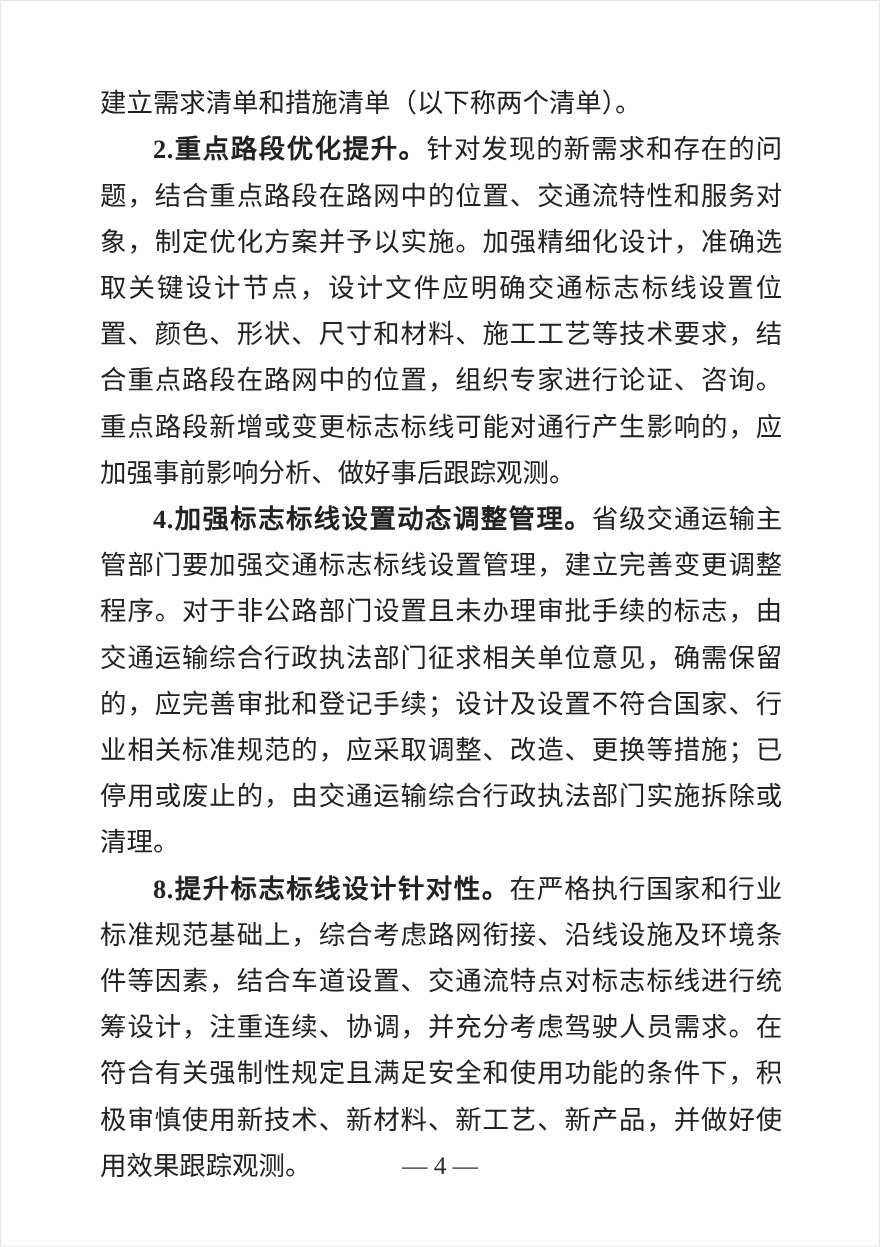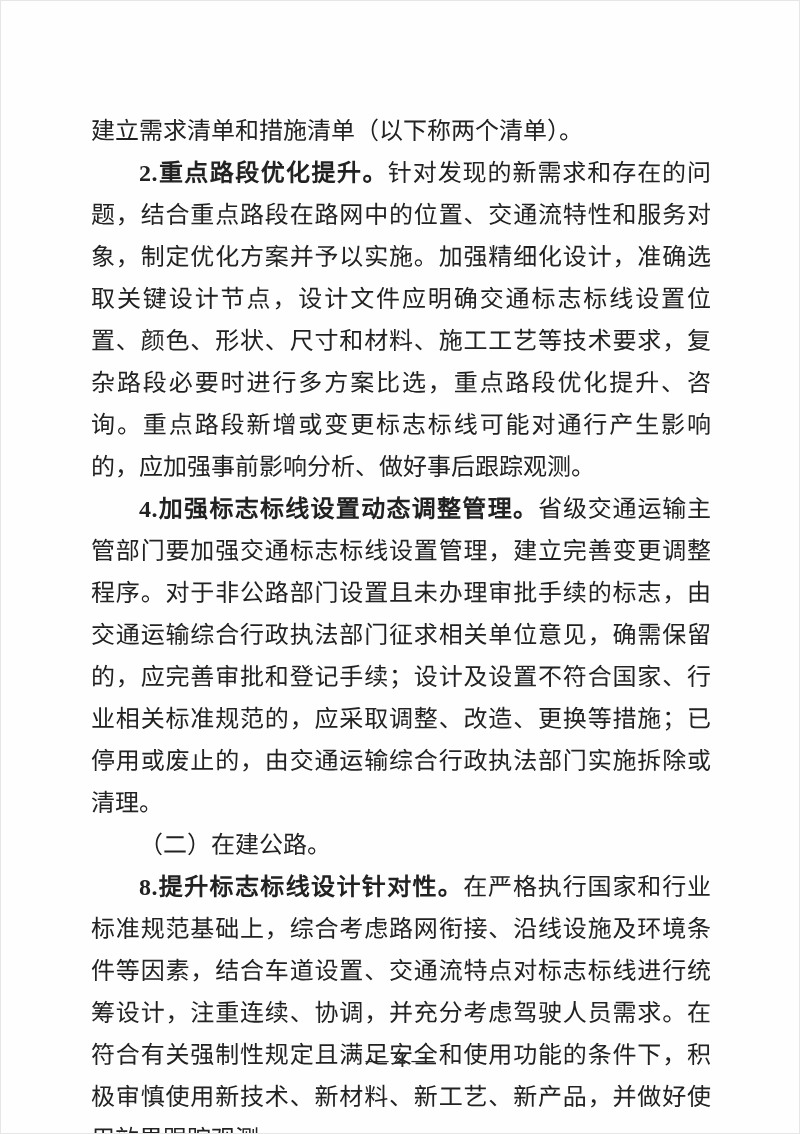--- a/index.html
+++ b/index.html
@@ -14,7 +14,7 @@
     box-sizing: border-box;
     background: #fefefe;
     border: 1px solid #e6e6e6;
-    padding: 109px 88px 0 90px;
+    padding: 73px 88px 0 90px;
     font-family: "Liberation Serif", "DejaVu Serif", serif;
     font-size: 24px;
     line-height: 42px;

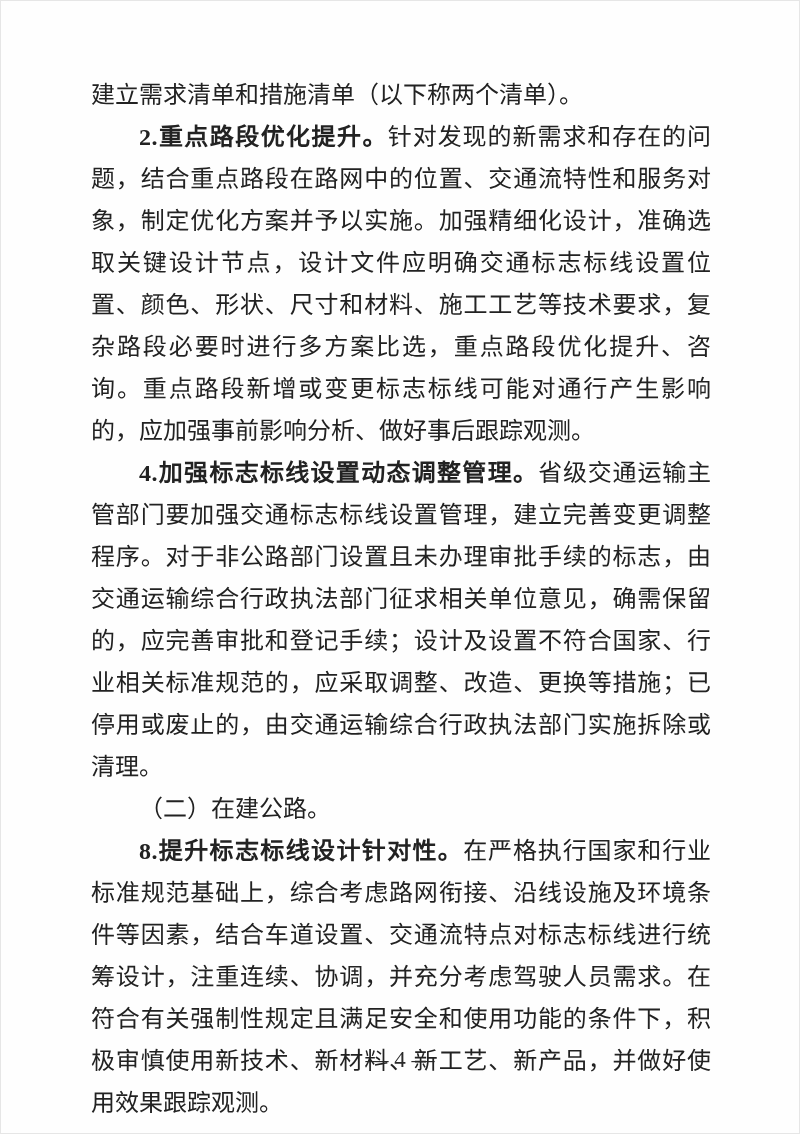--- a/index.html
+++ b/index.html
@@ -54,7 +54,7 @@
 
     <p class="no-indent"><b></b><span>建立需求清单和措施清单（以下称两个清单）。</span></p>
 
-    <p><b>2.重点路段优化提升。</b><span>针对发现的新需求和存在的问题，结合重点路段在路网中的位置、交通流特性和服务对象，制定优化方案并予以实施。加强精细化设计，准确选取关键设计节点，设计文件应明确交通标志标线设置位置、颜色、形状、尺寸和材料、施工工艺等技术要求，复杂路段必要时进行多方案比选，重点路段优化提升、咨询。重点路段新增或变更标志标线可能对通行产生影响的，应加强事前影响分析、做好事后跟踪观测。</span></p>
+    <p><b>2.重点路段优化提升。</b><span>针对发现的新需求和存在的问题，结合重点路段在路网中的位置、交通流特性和服务对象，制定优化方案并予以实施。加强精细化设计，准确选取关键设计节点，设计文件应明确交通标志标线设置位置、颜色、形状、尺寸和材料、施工工艺等技术要求，结合重点路段在路网中的位置，组织专家进行论证、咨询。重点路段新增或变更标志标线可能对通行产生影响的，应加强事前影响分析、做好事后跟踪观测。</span></p>
 
     <p><b>4.加强标志标线设置动态调整管理。</b><span>省级交通运输主管部门要加强交通标志标线设置管理，建立完善变更调整程序。对于非公路部门设置且未办理审批手续的标志，由交通运输综合行政执法部门征求相关单位意见，确需保留的，应完善审批和登记手续；设计及设置不符合国家、行业相关标准规范的，应采取调整、改造、更换等措施；已停用或废止的，由交通运输综合行政执法部门实施拆除或清理。</span></p>
 

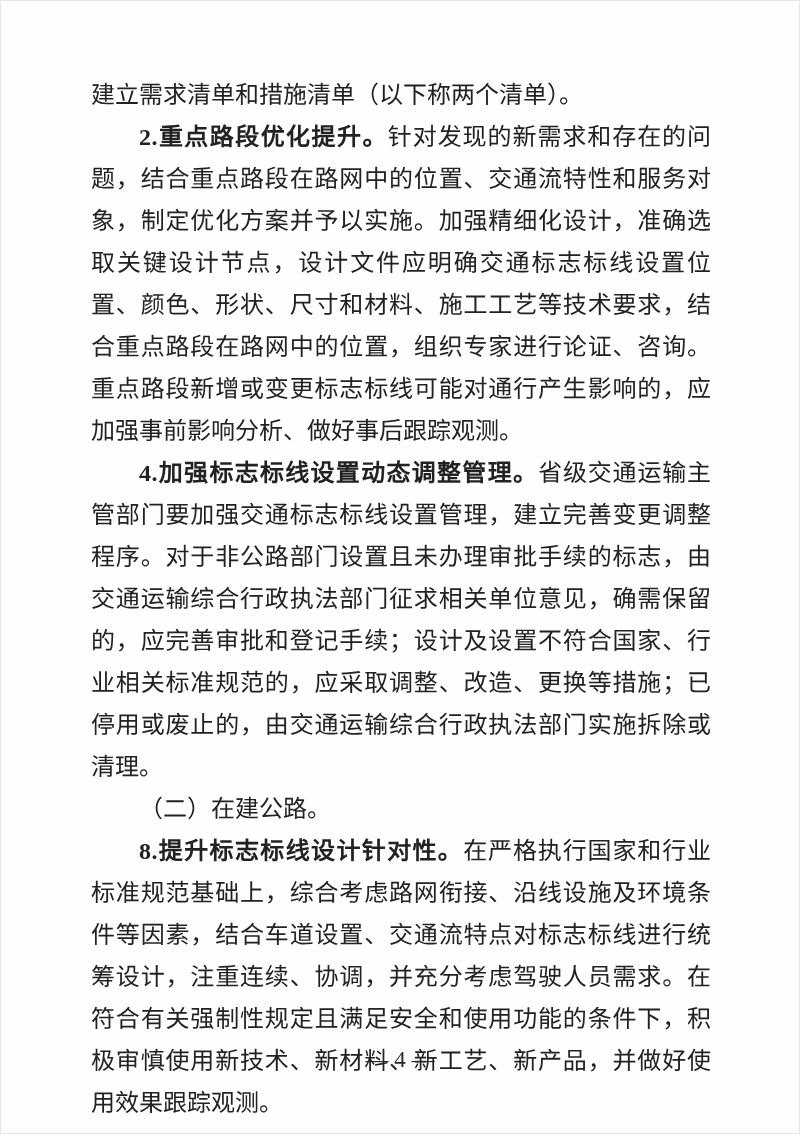--- a/index.html
+++ b/index.html
@@ -58,7 +58,6 @@
 
     <p><b>4.加强标志标线设置动态调整管理。</b><span>省级交通运输主管部门要加强交通标志标线设置管理，建立完善变更调整程序。对于非公路部门设置且未办理审批手续的标志，由交通运输综合行政执法部门征求相关单位意见，确需保留的，应完善审批和登记手续；设计及设置不符合国家、行业相关标准规范的，应采取调整、改造、更换等措施；已停用或废止的，由交通运输综合行政执法部门实施拆除或清理。</span></p>
 
-    <p><b></b><span>（二）在建公路。</span></p>
 
     <p><b>8.提升标志标线设计针对性。</b><span>在严格执行国家和行业标准规范基础上，综合考虑路网衔接、沿线设施及环境条件等因素，结合车道设置、交通流特点对标志标线进行统筹设计，注重连续、协调，并充分考虑驾驶人员需求。在符合有关强制性规定且满足安全和使用功能的条件下，积极审慎使用新技术、新材料、新工艺、新产品，并做好使用效果跟踪观测。</span></p>
 

